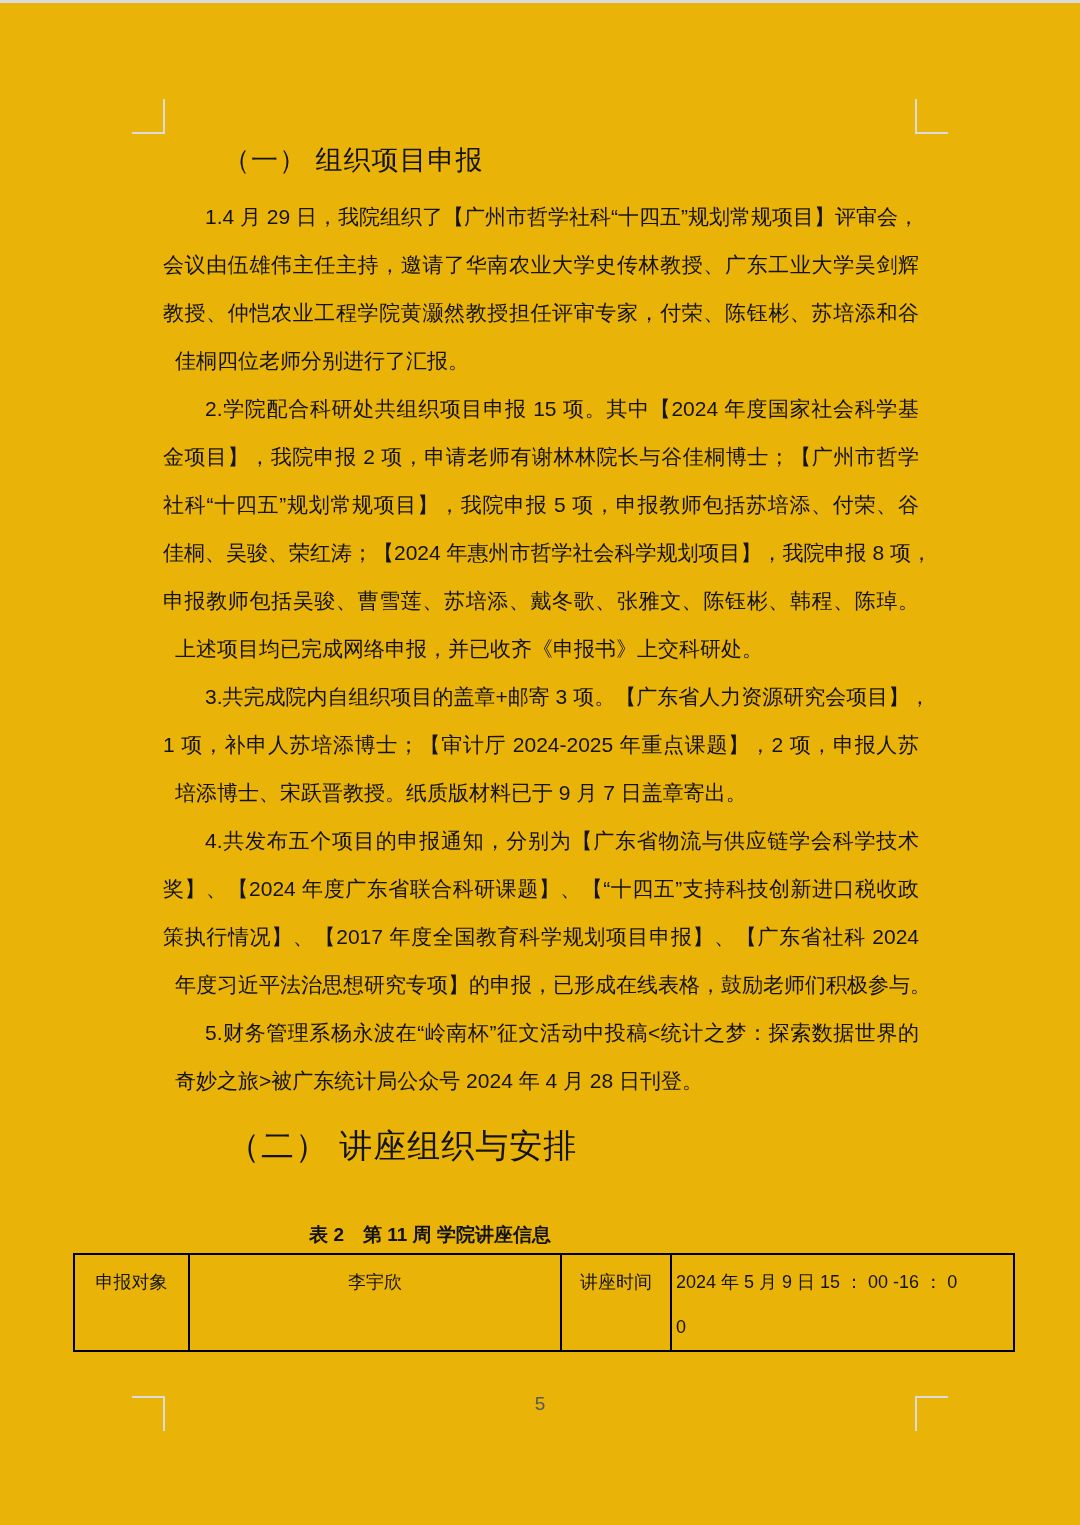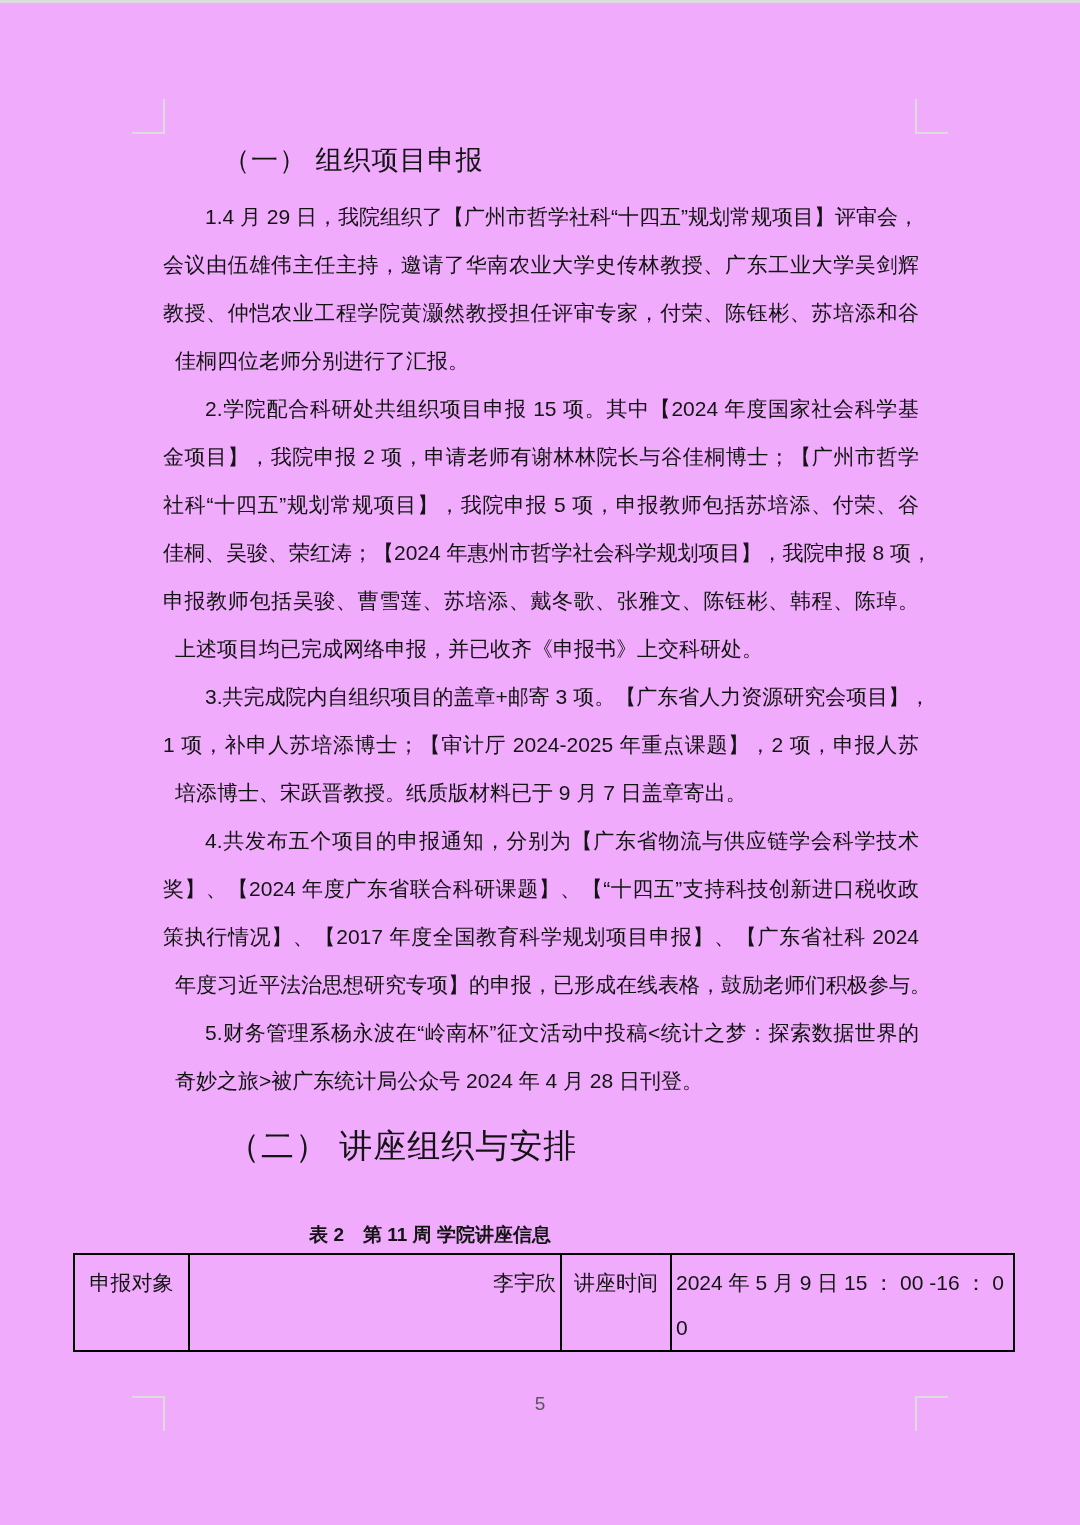--- a/index.html
+++ b/index.html
@@ -7,7 +7,7 @@
     position: relative;
     width: 1080px;
     height: 1525px;
-    background: #f0abfc;
+    background: #eab308;
     overflow: hidden;
     font-family: "Liberation Sans", "DejaVu Sans", sans-serif;
     color: #131313;

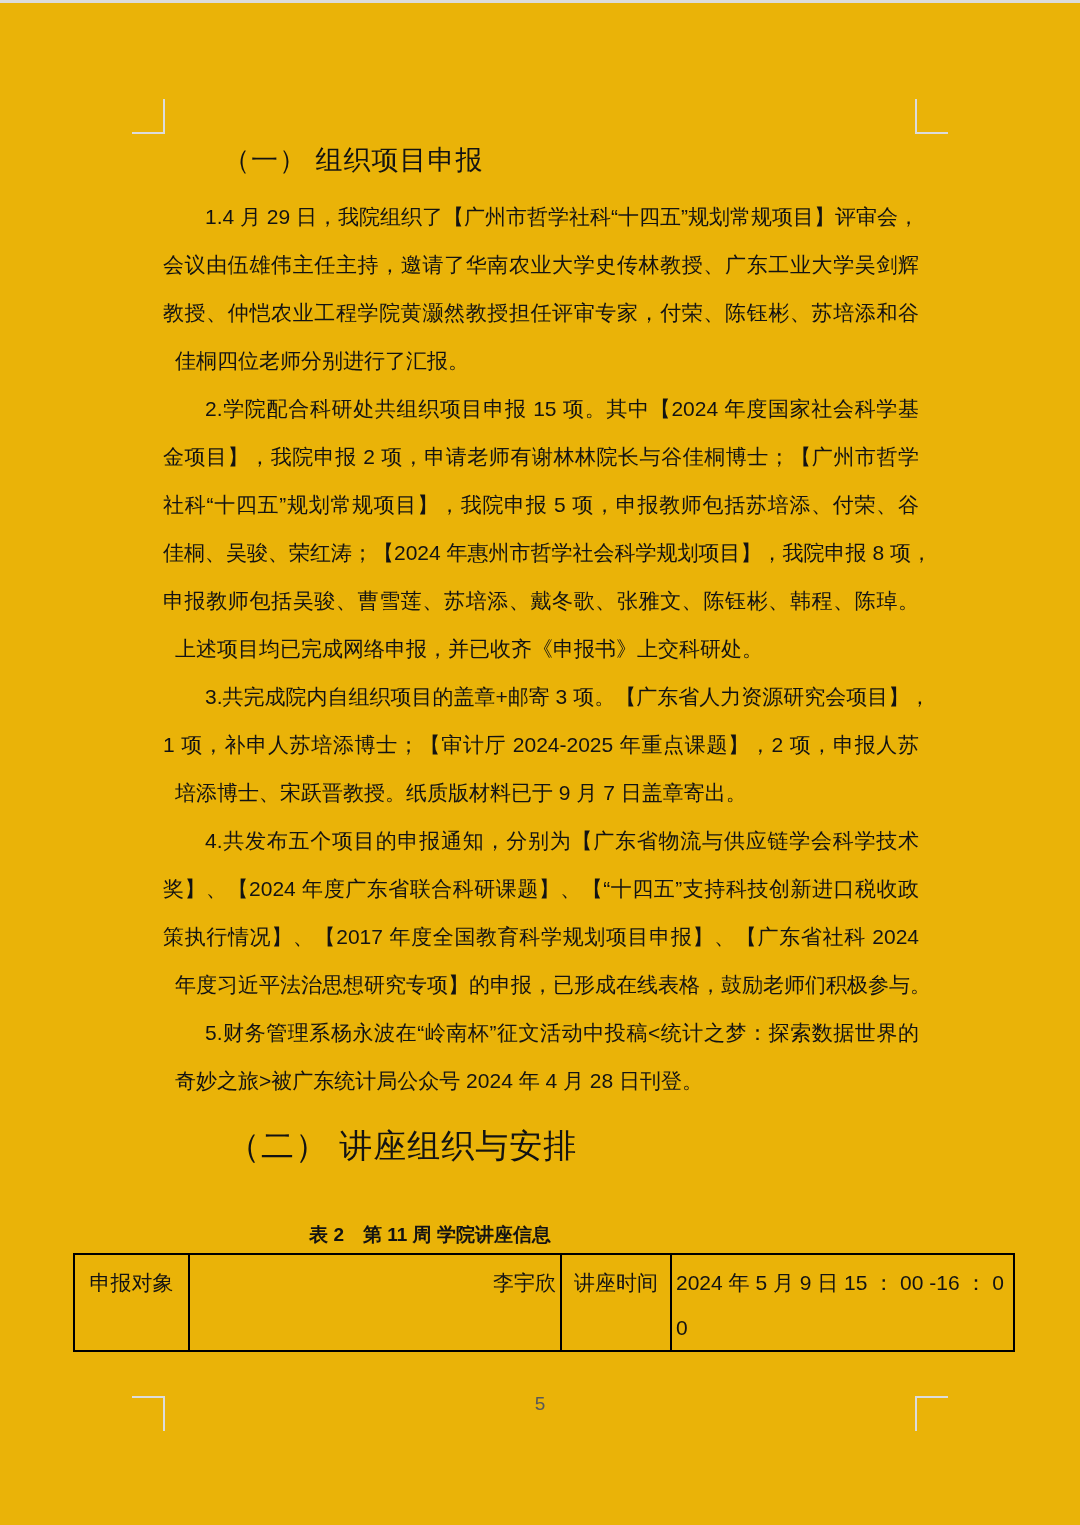--- a/index.html
+++ b/index.html
@@ -57,7 +57,7 @@
     position: absolute; left: 73px; top: 1253px;
     width: 900px; height: 94px;
     border-collapse: collapse; table-layout: fixed;
-    font-size: 21px;
+    font-size: 18px;
     padding-left: 12px;
   }
   table.lecture-table td {

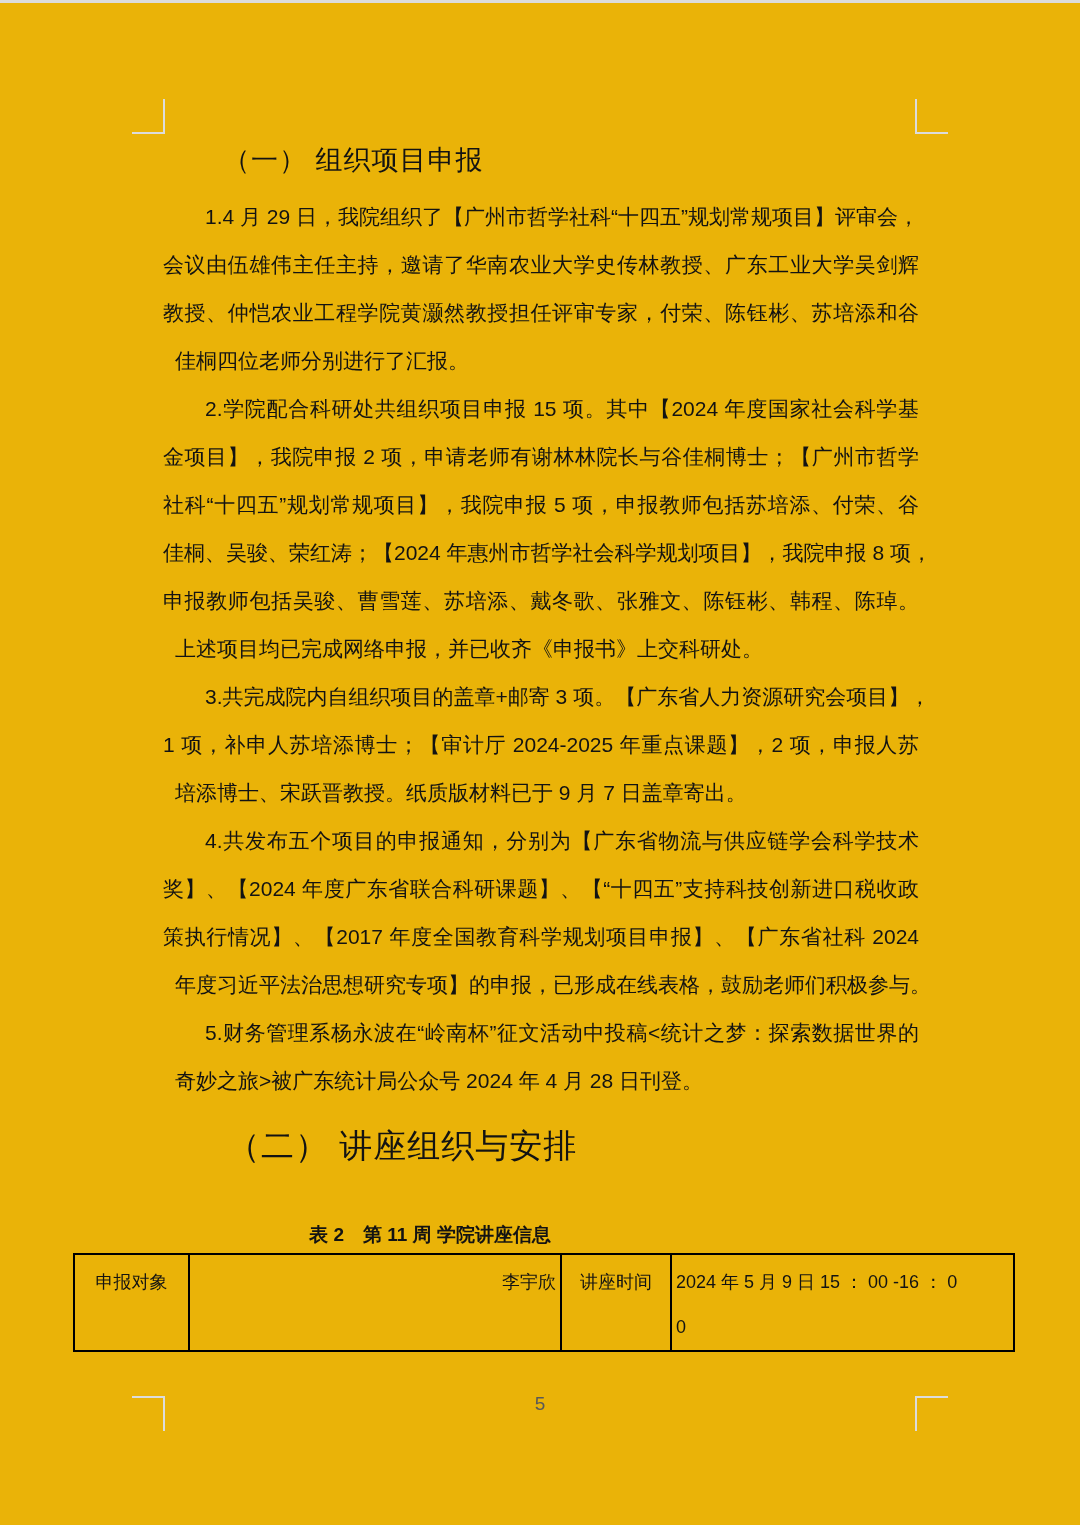--- a/index.html
+++ b/index.html
@@ -68,7 +68,7 @@
     overflow: hidden;
   }
   td.c1 { width: 105px; text-align: center; }
-  td.c2 { width: 362px; text-align: right; padding-left: 13px; }
+  td.c2 { width: 362px; text-align: center; padding-left: 13px; }
   td.c3 { width: 100px; text-align: center; }
   td.c4 { width: 333px; text-align: left; padding-left: 13px; }
   td .line { white-space: nowrap; }

